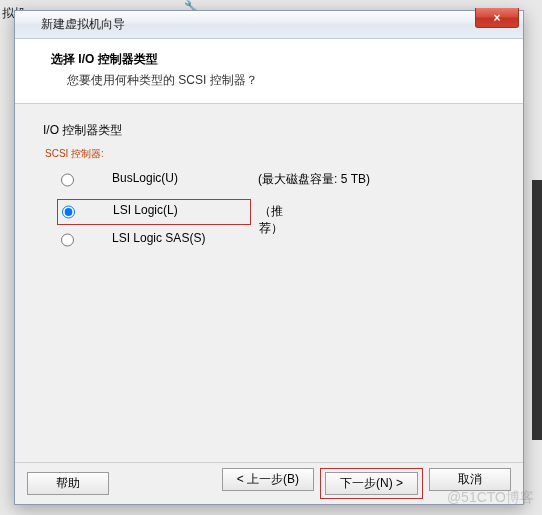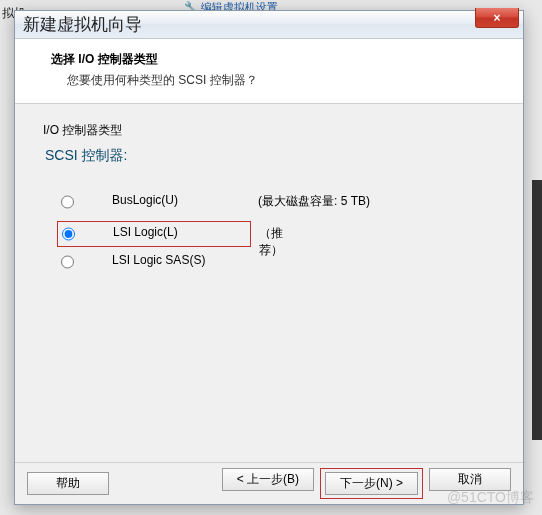--- a/index.html
+++ b/index.html
@@ -186,7 +186,6 @@
 <div class="background-text">拟机</div>
 <div class="background-edit">
   <span>🔧</span>
-  <span>编辑虚拟机设置</span>
 </div>
 <div class="dark-bar"></div>
 

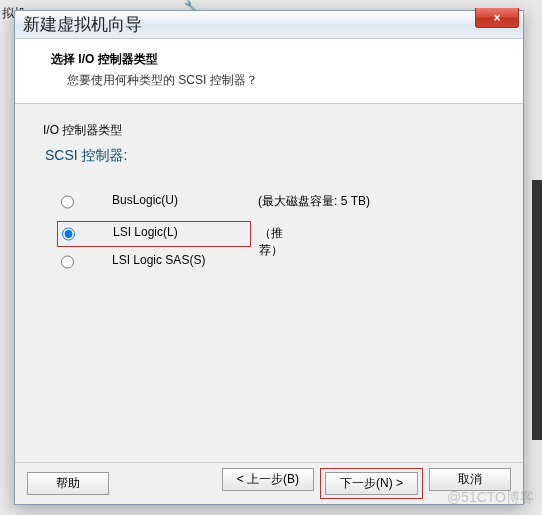--- a/index.html
+++ b/index.html
@@ -57,9 +57,9 @@
       position: relative;
     }
     .title-text {
-      font-size: 17px;
+      font-size: 12px;
       color: #222;
-      margin-left: 2px;
+      margin-left: 20px;
     }
     .close-btn {
       position: absolute;

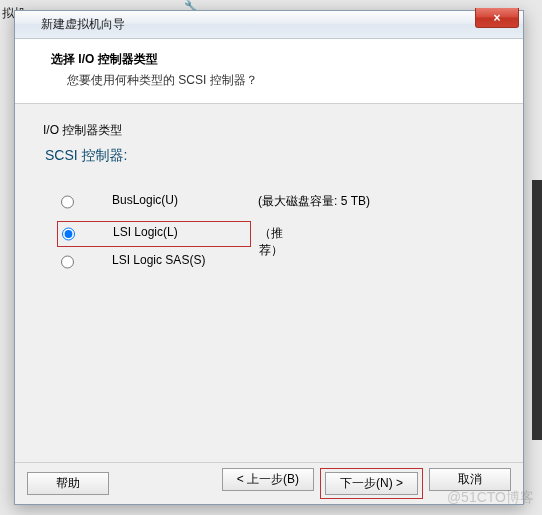--- a/index.html
+++ b/index.html
@@ -105,9 +105,9 @@
       margin-bottom: 8px;
     }
     .sub-label {
-      font-size: 14px;
-      color: #0c4a6e;
-      margin-bottom: 28px;
+      font-size: 10px;
+      color: #c2410c;
+      margin-bottom: 10px;
       margin-left: 2px;
     }
     .radio-row {

